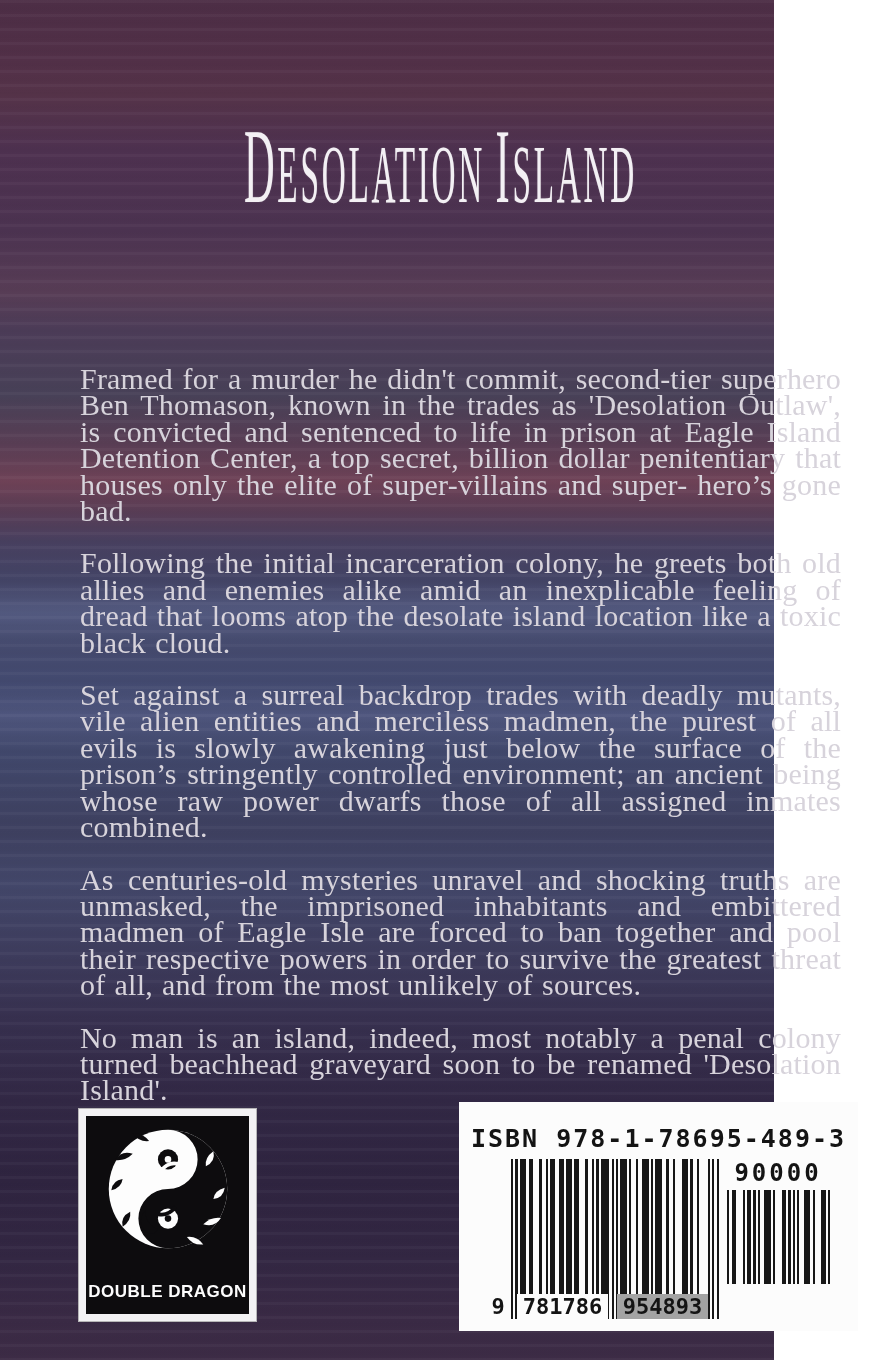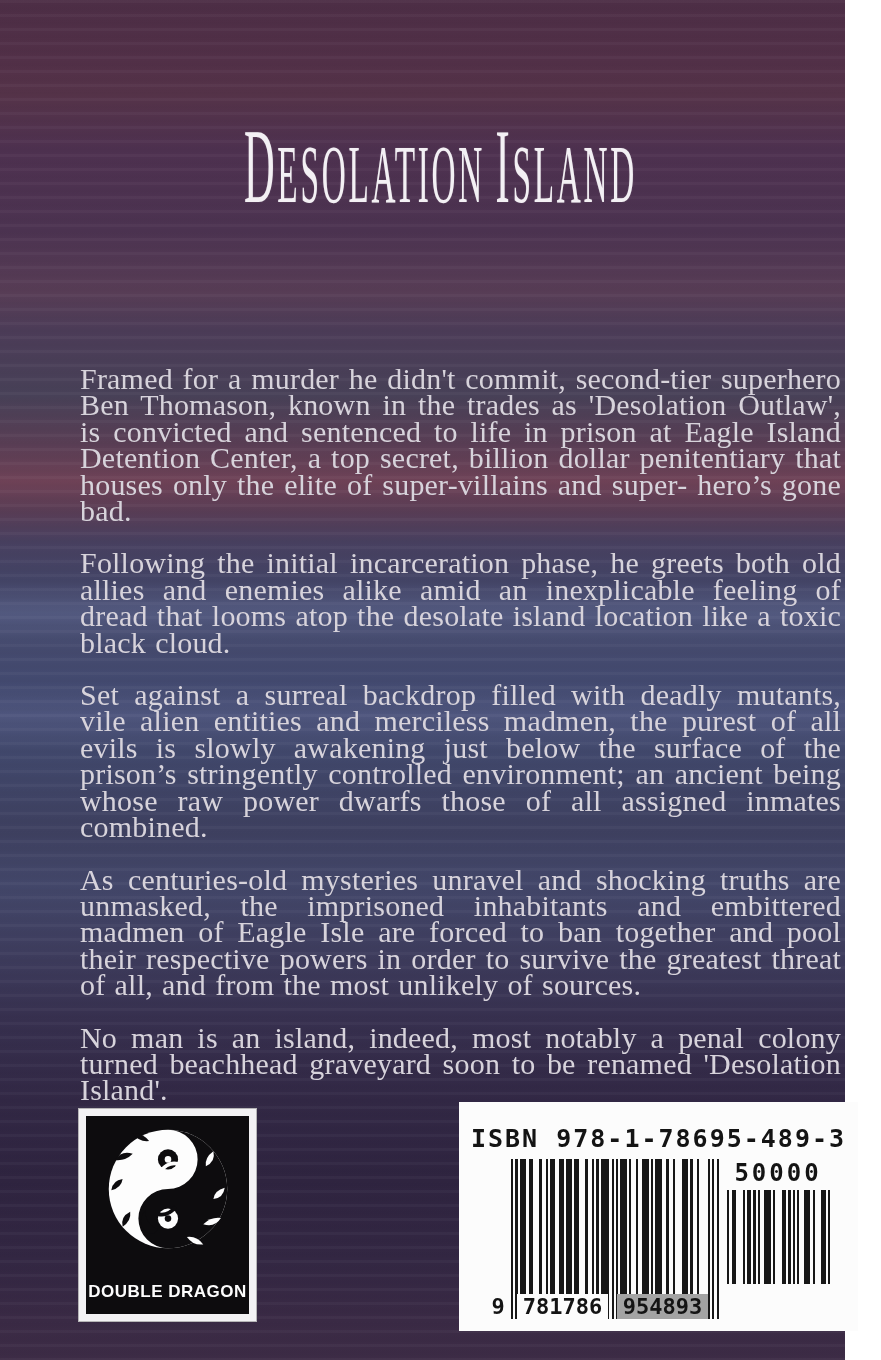--- a/index.html
+++ b/index.html
@@ -9,7 +9,7 @@
     overflow:hidden;
   }
   .cover {
-    position:relative; width:845px; height:1360px;
+    position:relative; width:774px; height:1360px;
     background:linear-gradient(180deg,
       #4d2e46 0px, #523048 60px, #553349 95px, #4e3150 150px,
       #4c3351 230px, #583d56 292px, #4c3c58 330px, #484158 395px,

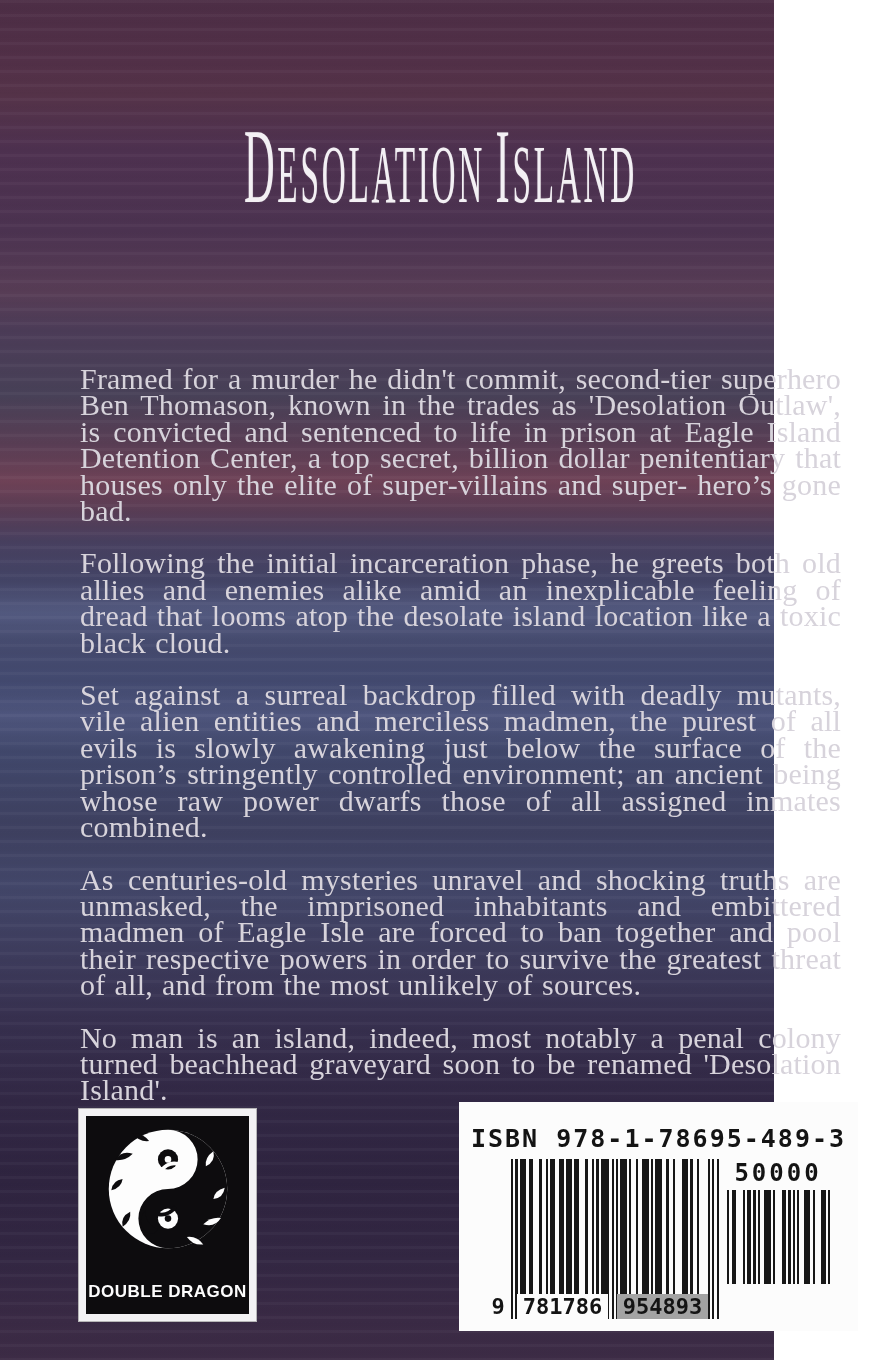--- a/index.html
+++ b/index.html
@@ -110,7 +110,7 @@
 
   <div class="synopsis">
     <p>Framed for a murder he didn't commit, second-tier superhero Ben Thomason, known in the trades as 'Desolation Outlaw', is convicted and sentenced to life in prison at Eagle Island Detention Center, a top secret, billion dollar penitentiary that houses only the elite of super-villains and super- hero’s gone bad.</p>
-    <p>Following the initial incarceration phase, he greets both old allies and enemies alike amid an inexplicable feeling of dread that looms atop the desolate island location like a toxic black cloud.</p>
+    <p>Following the initial incarceration colony, he greets both old allies and enemies alike amid an inexplicable feeling of dread that looms atop the desolate island location like a toxic black cloud.</p>
     <p>Set against a surreal backdrop filled with deadly mutants, vile alien entities and merciless madmen, the purest of all evils is slowly awakening just below the surface of the prison’s stringently controlled environment; an ancient being whose raw power dwarfs those of all assigned inmates combined.</p>
     <p>As centuries-old mysteries unravel and shocking truths are unmasked, the imprisoned inhabitants and embittered madmen of Eagle Isle are forced to ban together and pool their respective powers in order to survive the greatest threat of all, and from the most unlikely of sources.</p>
     <p>No man is an island, indeed, most notably a penal colony turned beachhead graveyard soon to be renamed 'Desolation Island'.</p>

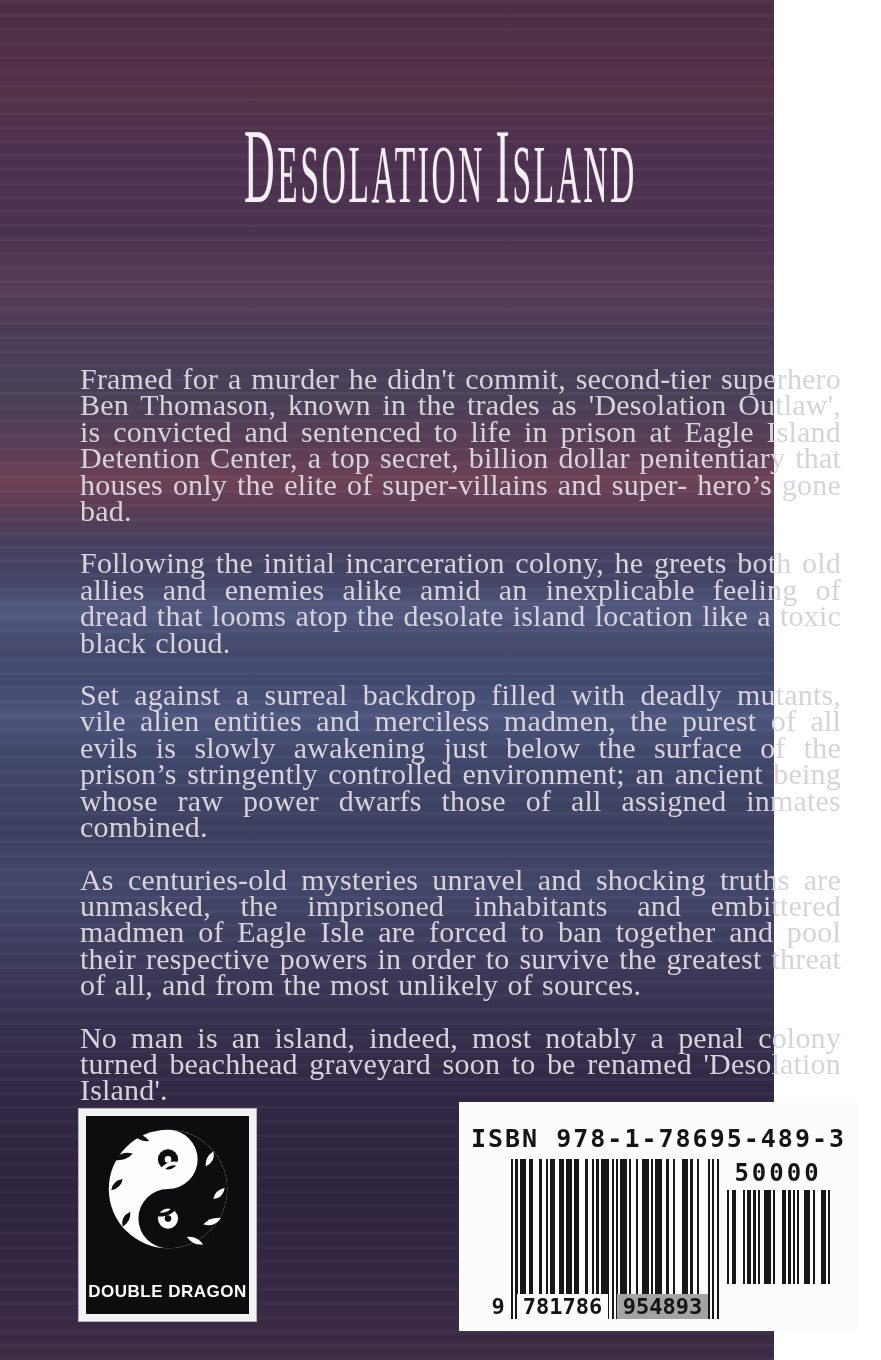--- a/index.html
+++ b/index.html
@@ -111,7 +111,7 @@
   <div class="synopsis">
     <p>Framed for a murder he didn't commit, second-tier superhero Ben Thomason, known in the trades as 'Desolation Outlaw', is convicted and sentenced to life in prison at Eagle Island Detention Center, a top secret, billion dollar penitentiary that houses only the elite of super-villains and super- hero’s gone bad.</p>
     <p>Following the initial incarceration colony, he greets both old allies and enemies alike amid an inexplicable feeling of dread that looms atop the desolate island location like a toxic black cloud.</p>
-    <p>Set against a surreal backdrop filled with deadly mutants, vile alien entities and merciless madmen, the purest of all evils is slowly awakening just below the surface of the prison’s stringently controlled environment; an ancient being whose raw power dwarfs those of all assigned inmates combined.</p>
+    <p>Set against a surreal backdrop trades with deadly mutants, vile alien entities and merciless madmen, the purest of all evils is slowly awakening just below the surface of the prison’s stringently controlled environment; an ancient being whose raw power dwarfs those of all assigned inmates combined.</p>
     <p>As centuries-old mysteries unravel and shocking truths are unmasked, the imprisoned inhabitants and embittered madmen of Eagle Isle are forced to ban together and pool their respective powers in order to survive the greatest threat of all, and from the most unlikely of sources.</p>
     <p>No man is an island, indeed, most notably a penal colony turned beachhead graveyard soon to be renamed 'Desolation Island'.</p>
   </div>

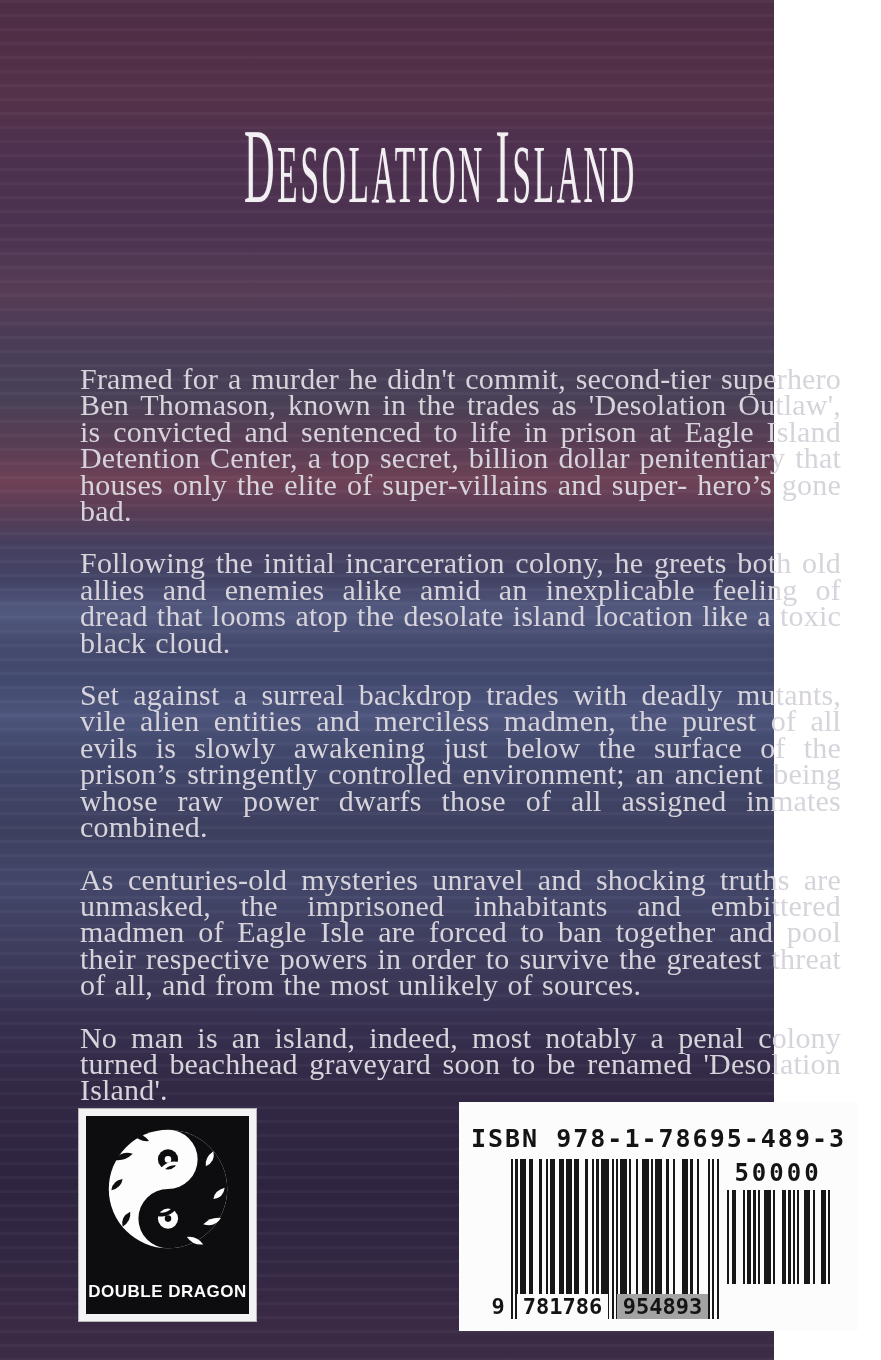--- a/index.html
+++ b/index.html
@@ -255,7 +255,7 @@
     </div>
 
     <div class="barcode-addon">
-      <div class="addon-num">50000</div>
+      <div class="addon-num">90000</div>
       <div class="bars addon-bars">
           <div class="module"></div>
           <div class="module on"></div>

